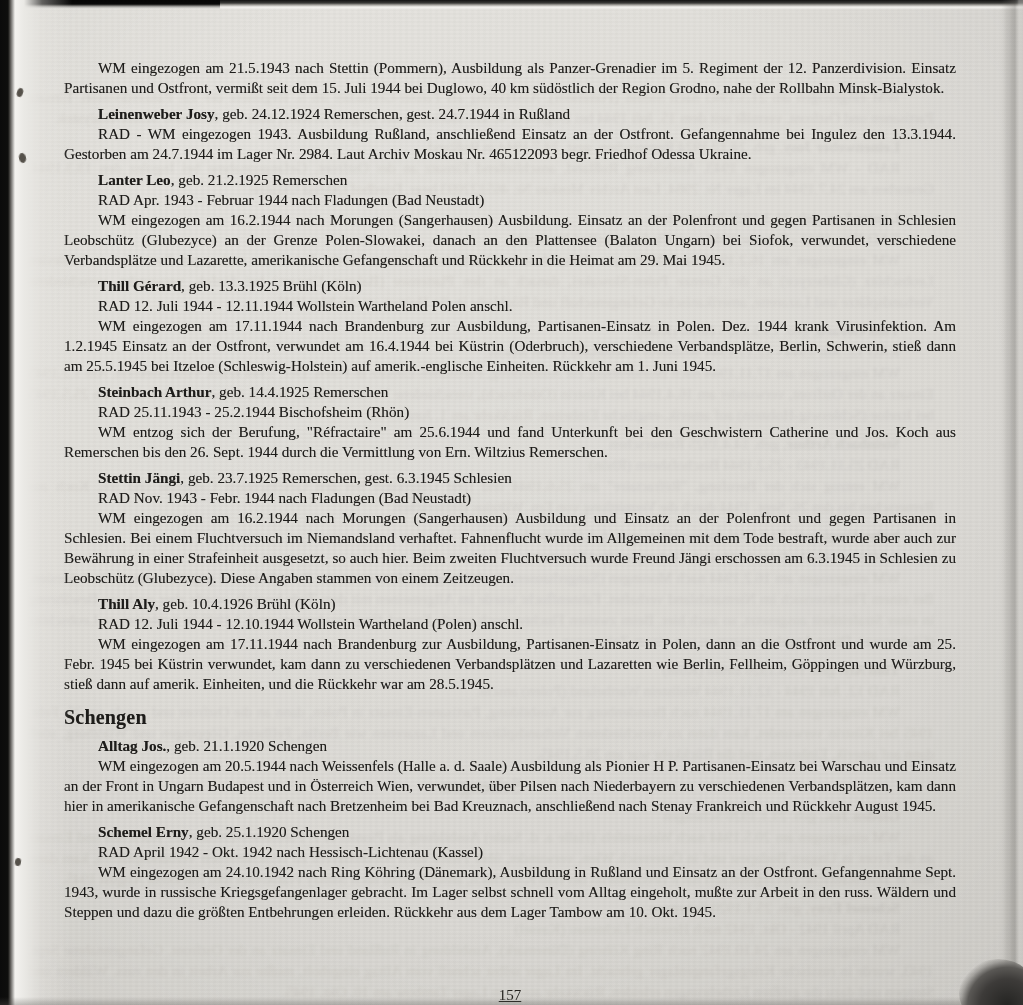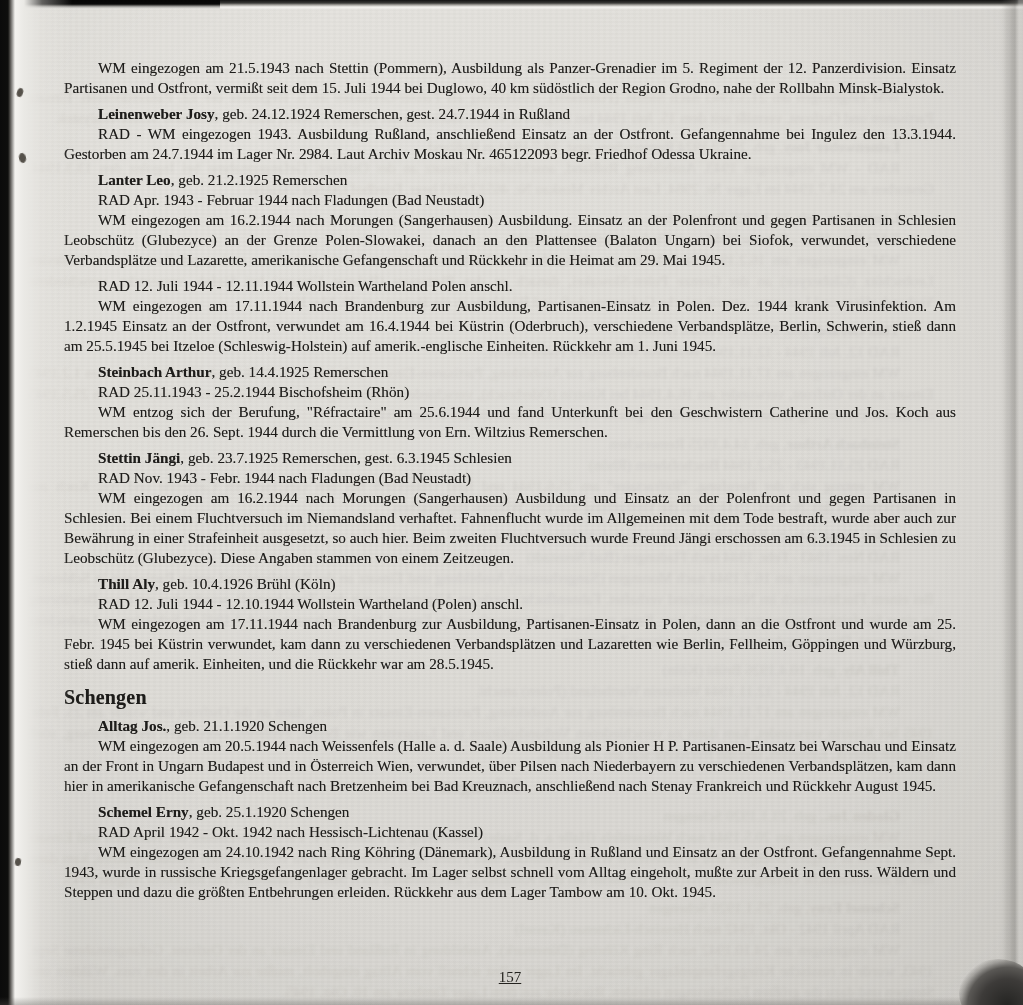--- a/index.html
+++ b/index.html
@@ -121,6 +121,7 @@
         <p>WM eingezogen am 16.2.1944 nach Morungen (Sangerhausen) Ausbildung. Einsatz an der Polenfront und gegen Partisanen in Schlesien Leobschütz (Glubezyce) an der Grenze Polen-Slowakei, danach an den Plattensee (Balaton Ungarn) bei Siofok, verwundet, verschiedene Verbandsplätze und Lazarette, amerikanische Gefangenschaft und Rückkehr in die Heimat am 29. Mai 1945.</p>
       </div>
       <div class="entry">
+        <p><b>Thill Gérard</b>, geb. 13.3.1925 Brühl (Köln)</p>
         <p>RAD 12. Juli 1944 - 12.11.1944 Wollstein Wartheland Polen anschl.</p>
         <p>WM eingezogen am 17.11.1944 nach Brandenburg zur Ausbildung, Partisanen-Einsatz in Polen. Dez. 1944 krank Virusinfektion. Am 1.2.1945 Einsatz an der Ostfront, verwundet am 16.4.1944 bei Küstrin (Oderbruch), verschiedene Verbandsplätze, Berlin, Schwerin, stieß dann am 25.5.1945 bei Itzeloe (Schleswig-Holstein) auf amerik.-englische Einheiten. Rückkehr am 1. Juni 1945.</p>
       </div>

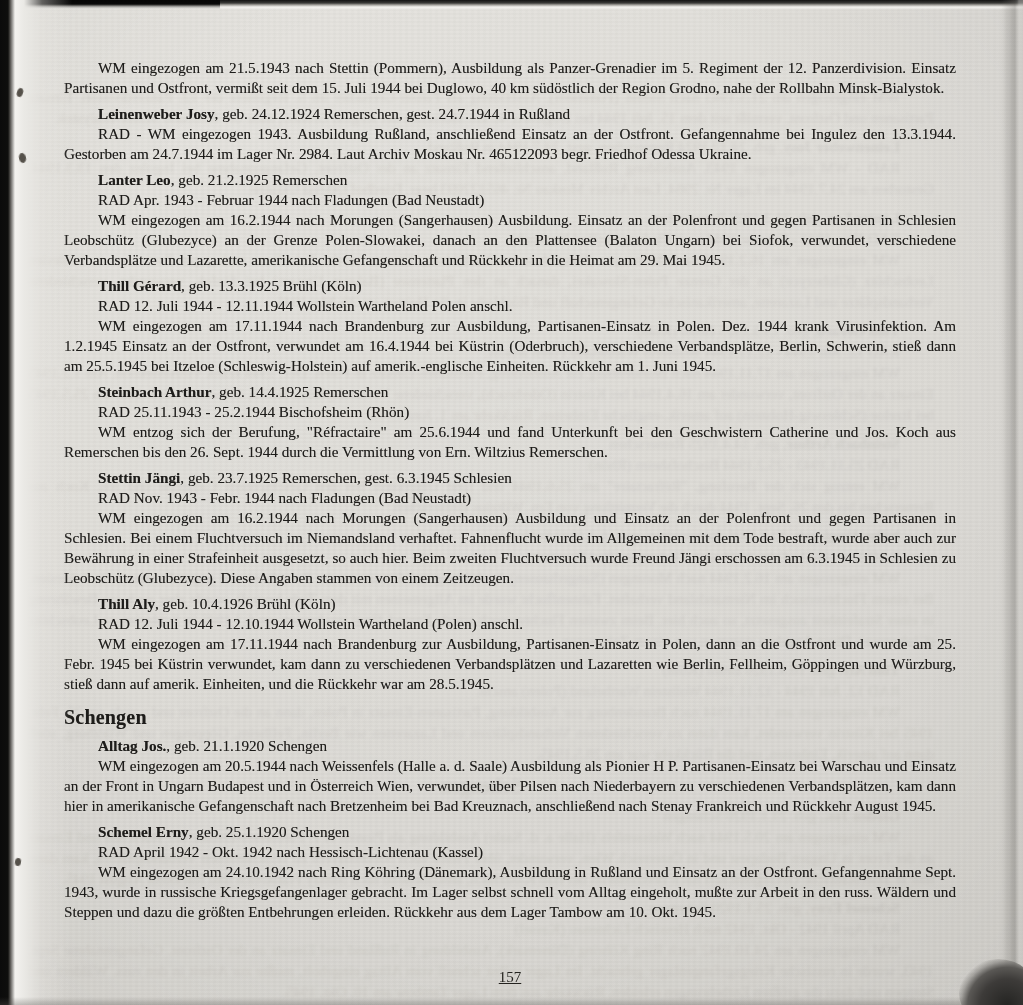--- a/index.html
+++ b/index.html
@@ -34,7 +34,7 @@
   .content .section-heading { font-weight:bold; font-size:20px;
     margin:13px 0 9px; text-indent:0; letter-spacing:.2px; }
 
-  .pageno { position:absolute; left:64px; width:892px; bottom:19px; z-index:3;
+  .pageno { position:absolute; left:64px; width:892px; bottom:1px; z-index:3;
     text-align:center; font-size:15px; color:#24231f;text-decoration:underline; }
 
   

